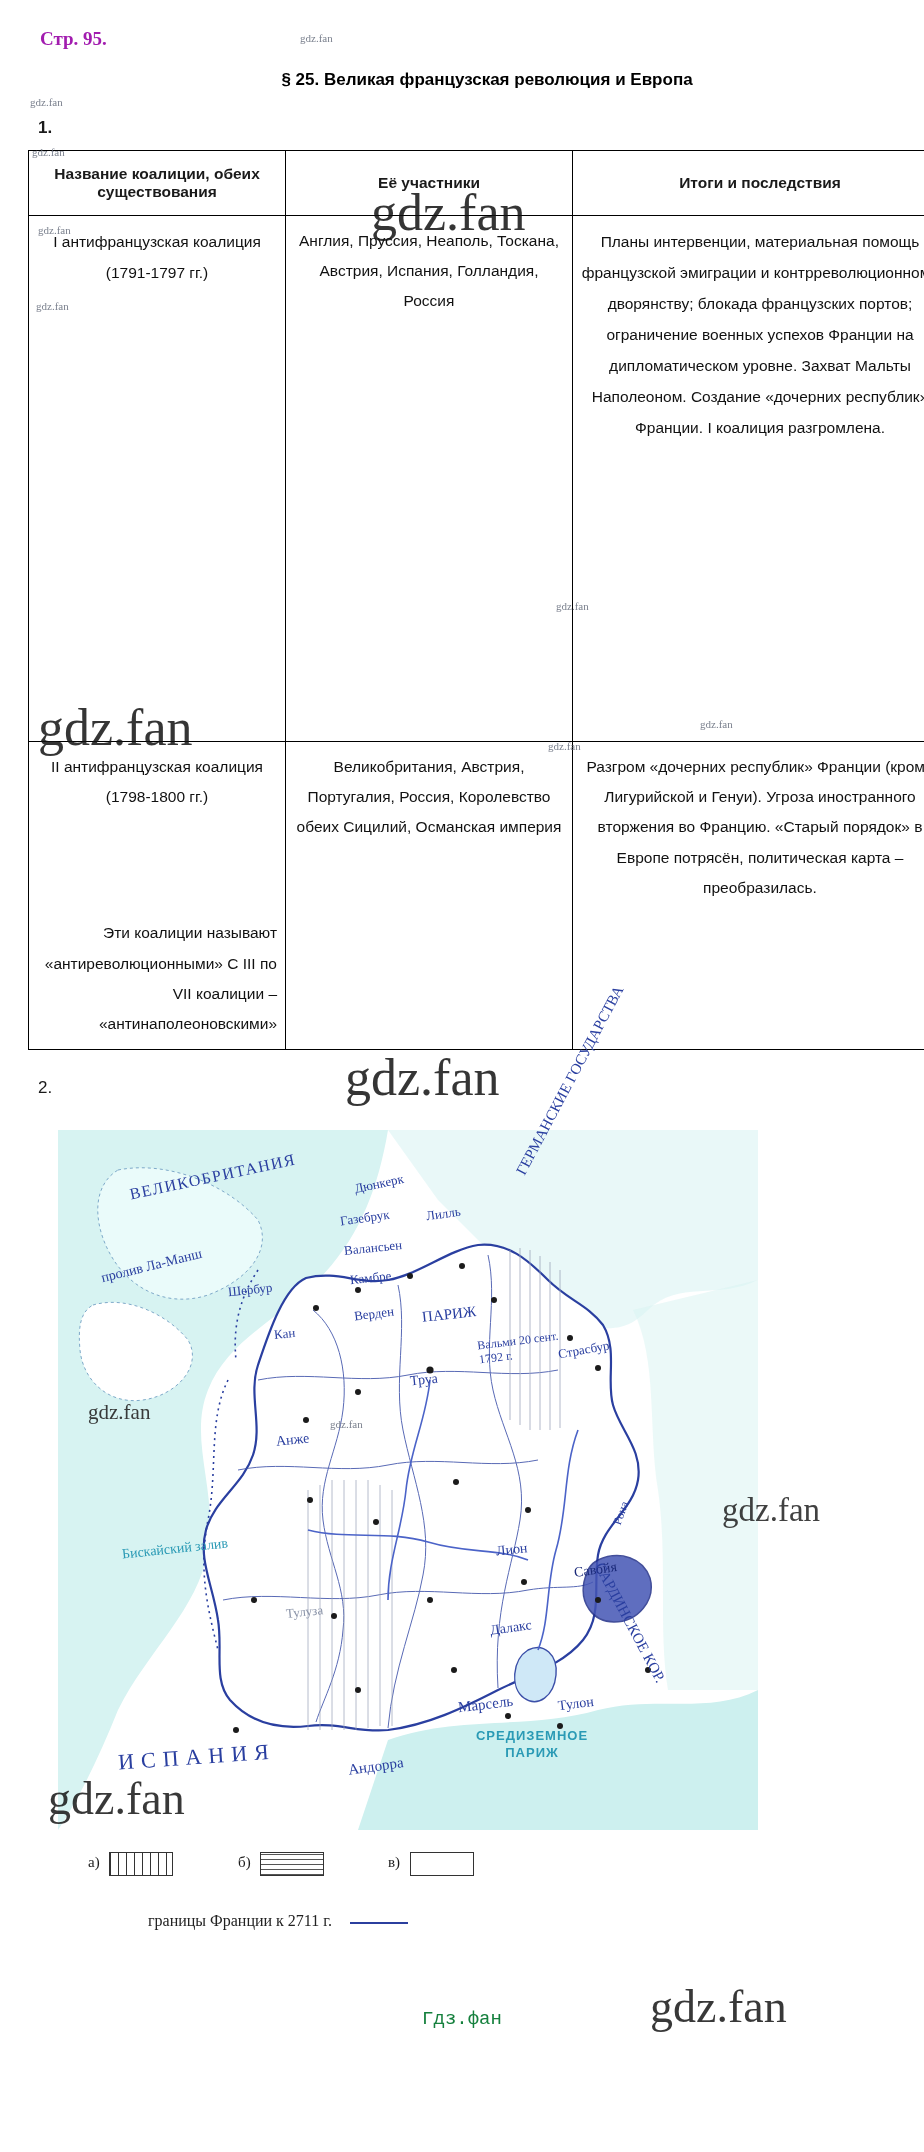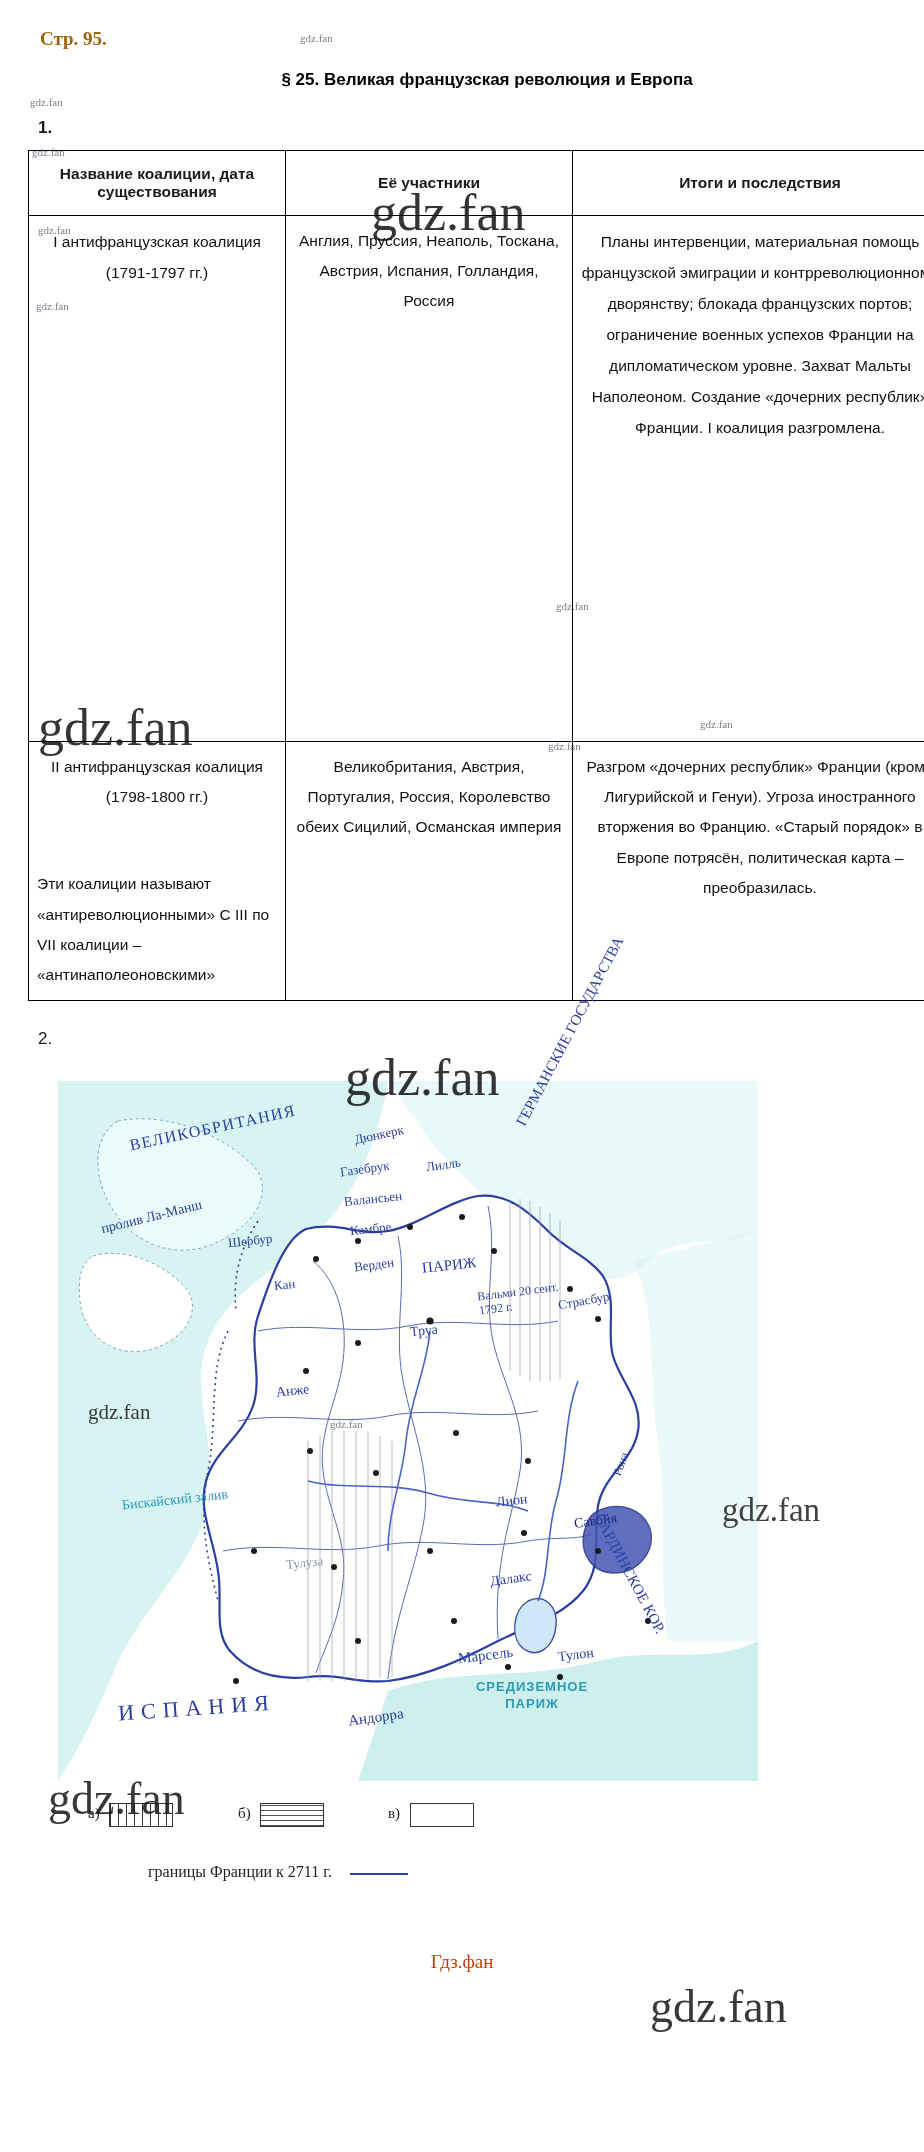--- a/index.html
+++ b/index.html
@@ -42,7 +42,7 @@
   .page-label {
     font-size: 19px;
     font-weight: bold;
-    color: #a16207;
+    color: #a21caf;
     margin: 28px 0 0 12px;
     font-family: "Liberation Serif", serif;
   }

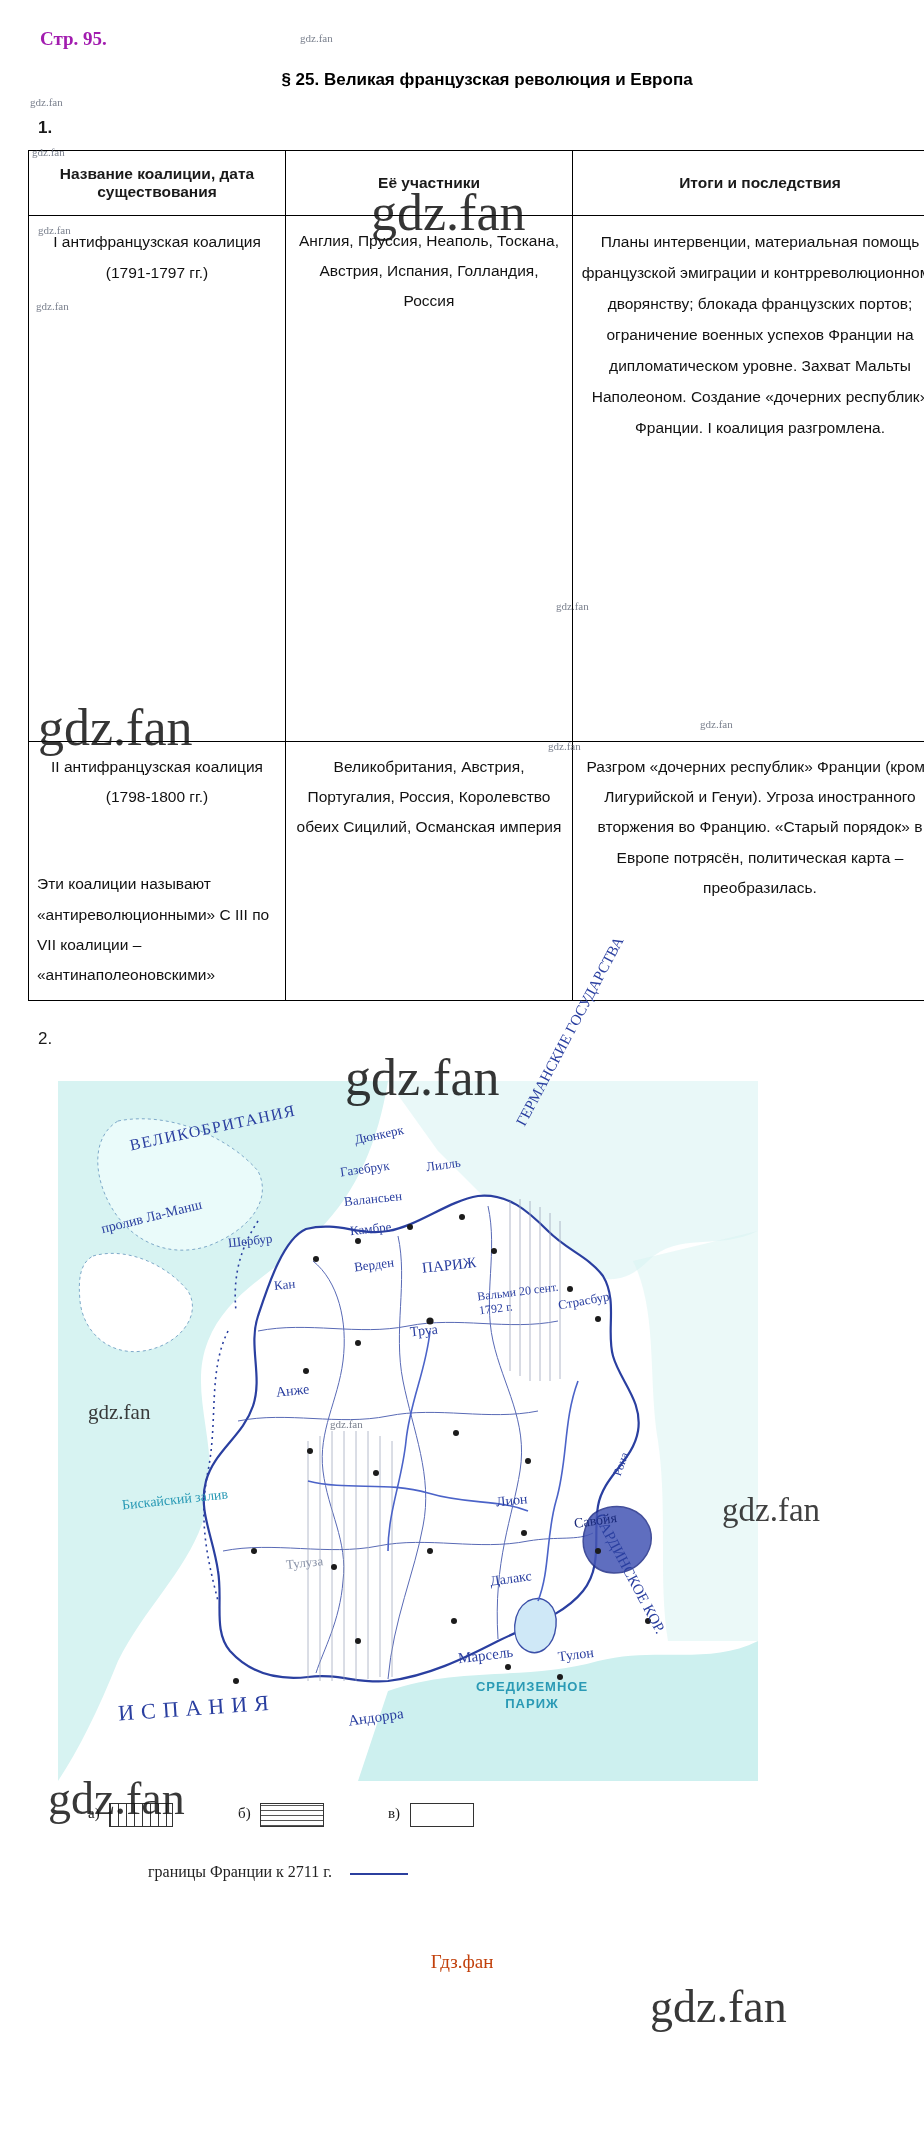--- a/index.html
+++ b/index.html
@@ -175,7 +175,7 @@
   <table class="coalitions">
     <tbody>
         <tr>
-      <th class="col1">Название коалиции, дата существования</th>
+      <th class="col1">Название коалиции, обеих существования</th>
       <th class="col2">Её участники</th>
       <th class="col3">Итоги и последствия</th>
     </tr>

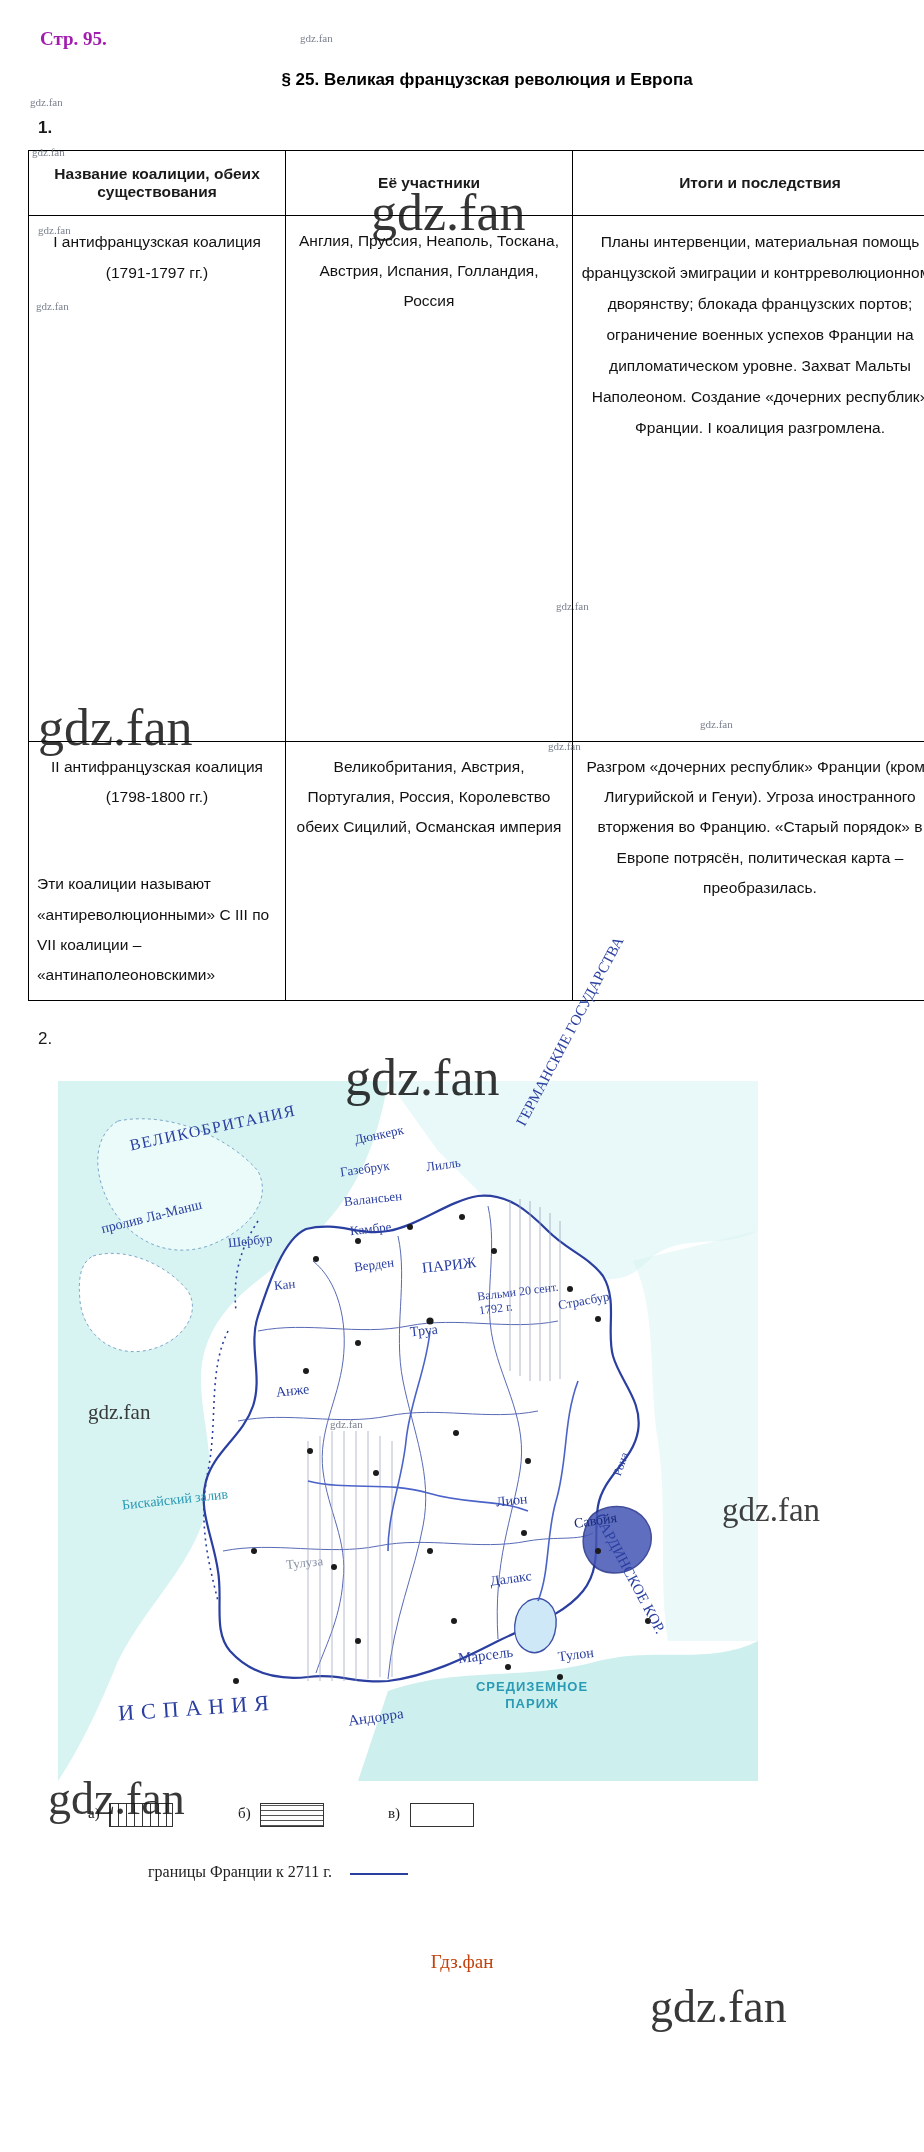--- a/index.html
+++ b/index.html
@@ -95,10 +95,10 @@
   td.r1c1 { height: 505px; }
   td.r1c3 { line-height: 2.0; }
   .note-block {
-    margin-top: 57px;
+    margin-top: 106px;
     line-height: 1.95;
     font-size: 15.5px;
-    text-align: left;
+    text-align: right;
   }
 
   

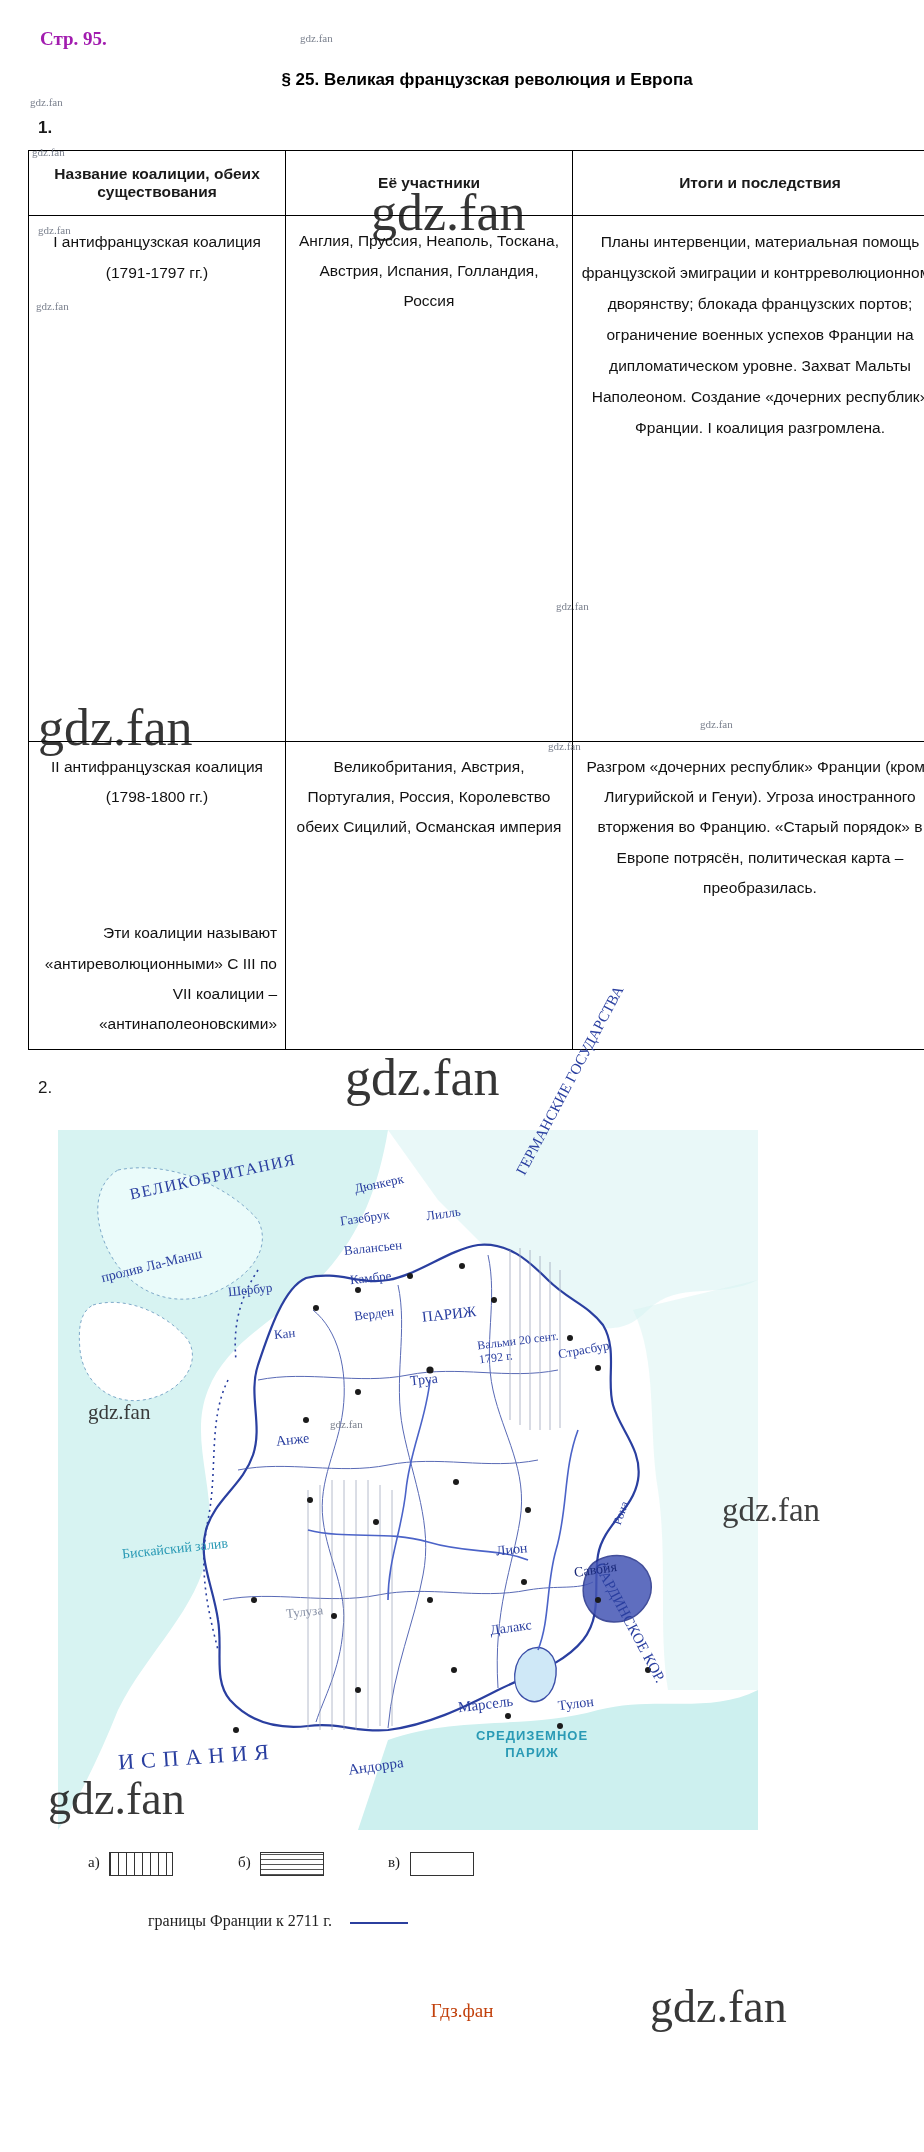--- a/index.html
+++ b/index.html
@@ -154,10 +154,10 @@
   }
   .footer {
     text-align: center;
-    font-family: Liberation Serif, serif;
+    font-family: Liberation Mono, monospace;
     font-size: 19px;
-    color: #c2410c;
-    margin-top: 8px;
+    color: #15803d;
+    margin-top: 16px;
     padding-bottom: 16px;
   }
   .map-svg { position: absolute; left: 0; top: 0; }

